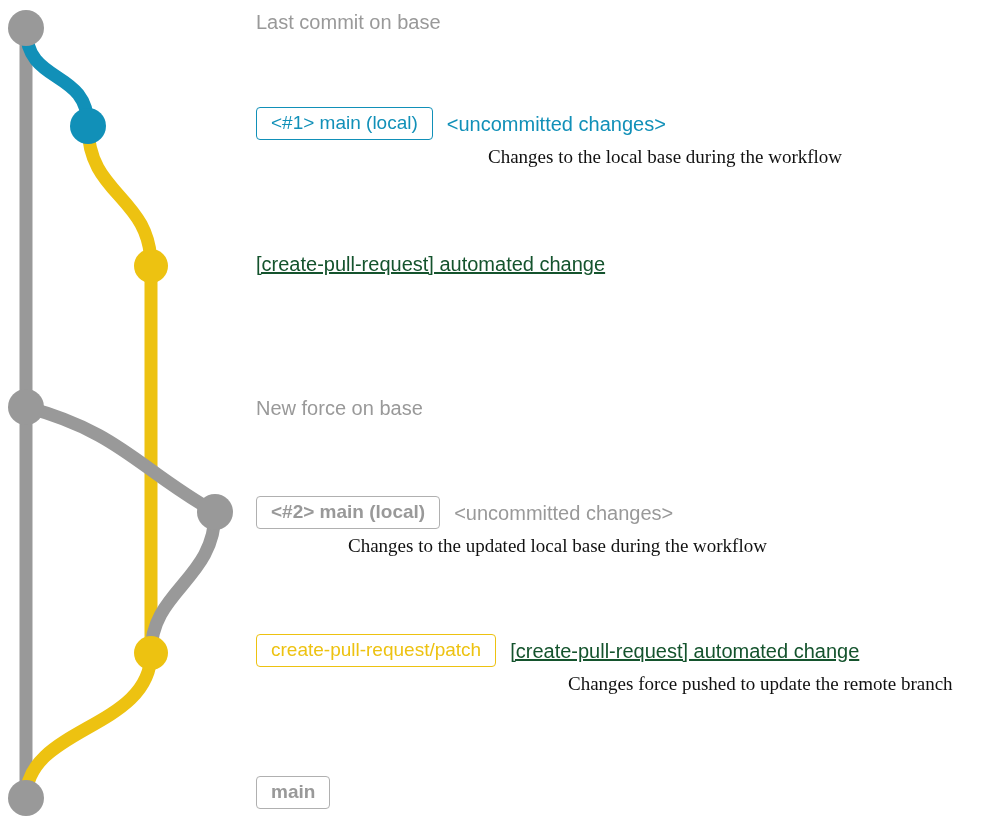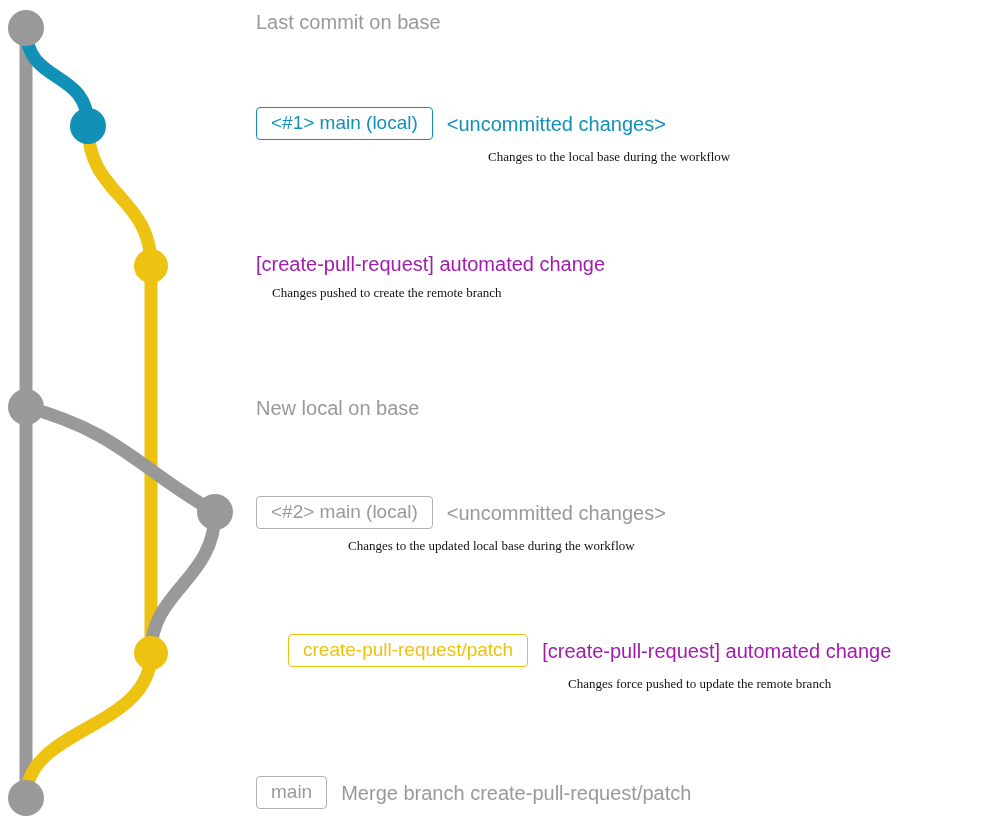--- a/index.html
+++ b/index.html
@@ -92,7 +92,7 @@
 
   .commit-note {
     font-family: "Liberation Serif", serif;
-    font-size: 13px;
+    font-size: 19px;
     line-height: 23px;
     color: #111111;
     white-space: nowrap;

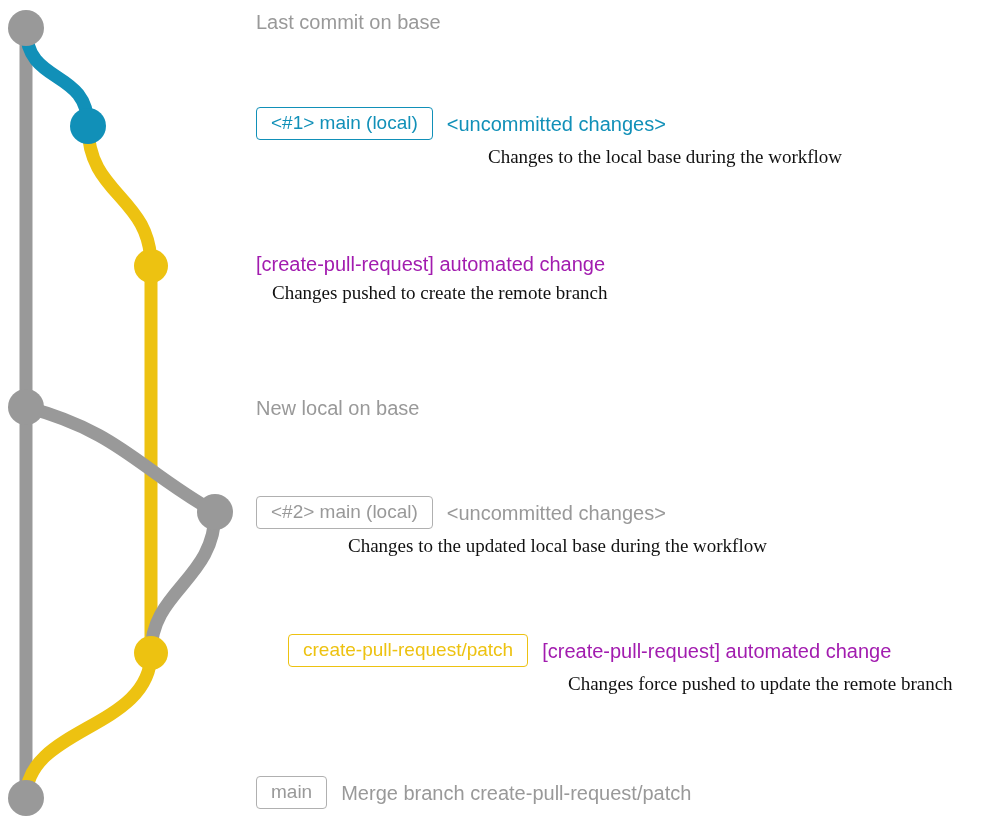--- a/index.html
+++ b/index.html
@@ -85,7 +85,7 @@
     white-space: nowrap;
   }
   .commit-subject.blue  { color: #1190b8; }
-  .commit-subject.yellow{ color: #a21caf; }
+  .commit-subject.yellow{ color: #14532d; text-decoration: underline; }
   .commit-subject.gray  { color: #999999; }
 
   .chip-gap { width: 14px; flex: 0 0 auto; }

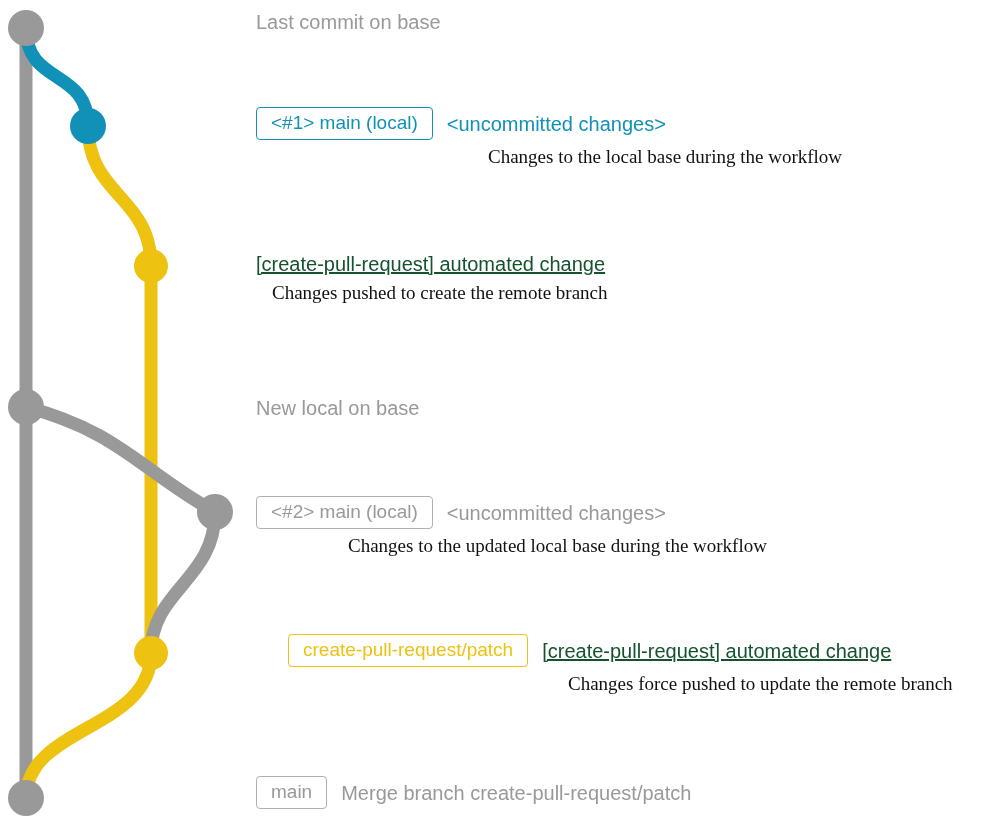--- a/index.html
+++ b/index.html
@@ -144,7 +144,6 @@
         <div class="row-line">
           <span class="commit-subject yellow">[create-pull-request] automated change</span>
         </div>
-        <div class="commit-note" style="margin-left: 16px;">Changes pushed to create the remote branch</div>
       </div>
       <div class="commit-row" style="left: 256px; top: 396px;">
         <div class="row-line">

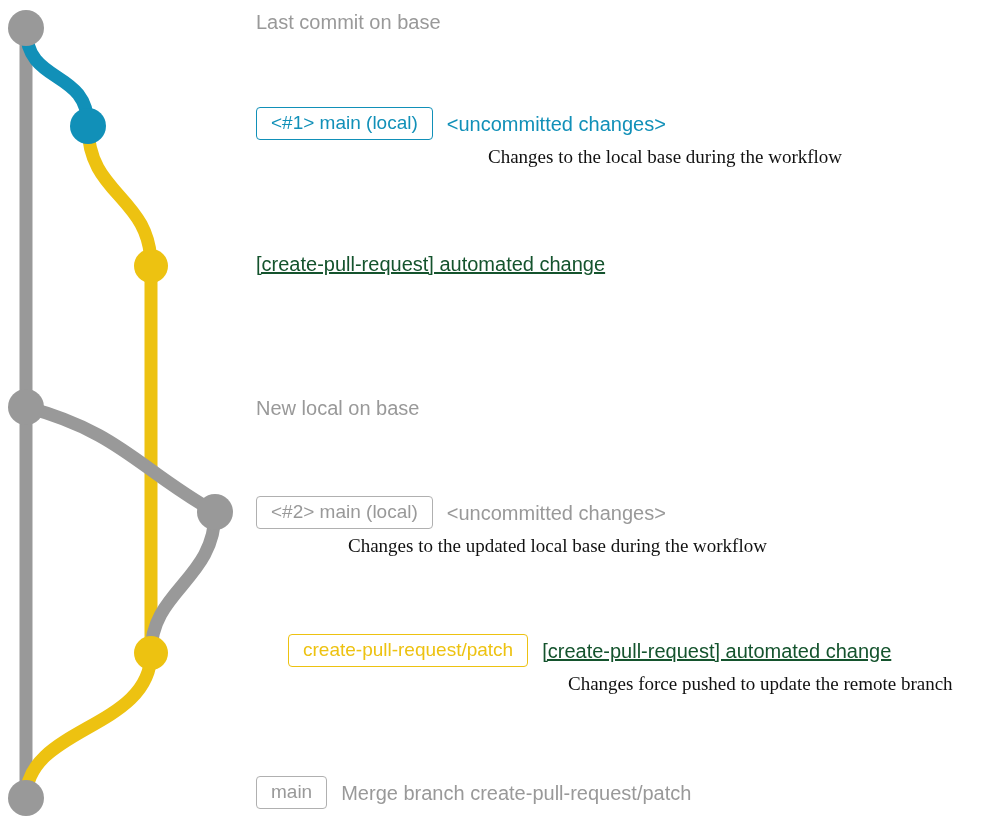--- a/index.html
+++ b/index.html
@@ -147,7 +147,7 @@
       </div>
       <div class="commit-row" style="left: 256px; top: 396px;">
         <div class="row-line">
-          <span class="commit-subject gray">New local on base</span>
+          <span class="commit-subject gray">New force on base</span>
         </div>
       </div>
       <div class="commit-row" style="left: 256px; top: 496px;">

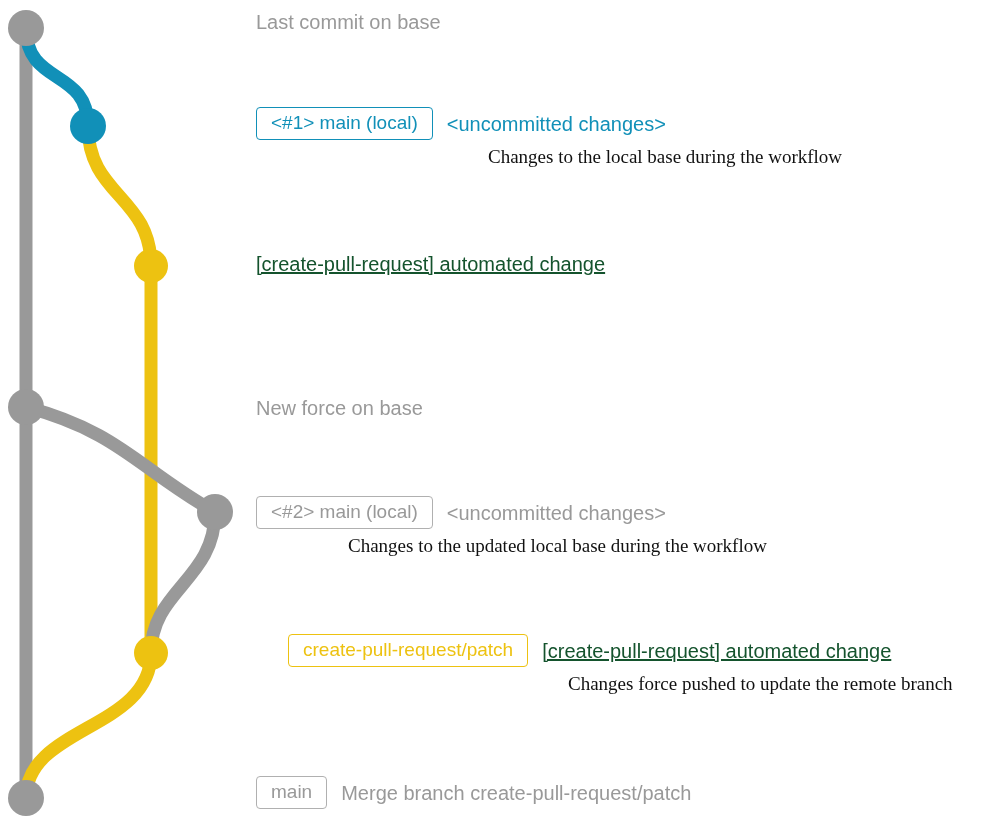--- a/index.html
+++ b/index.html
@@ -76,6 +76,7 @@
   .branch-chip.gray {
     border-color: #b0b0b0;
     color: #999999;
+    font-weight: bold;
   }
 
   .commit-subject {

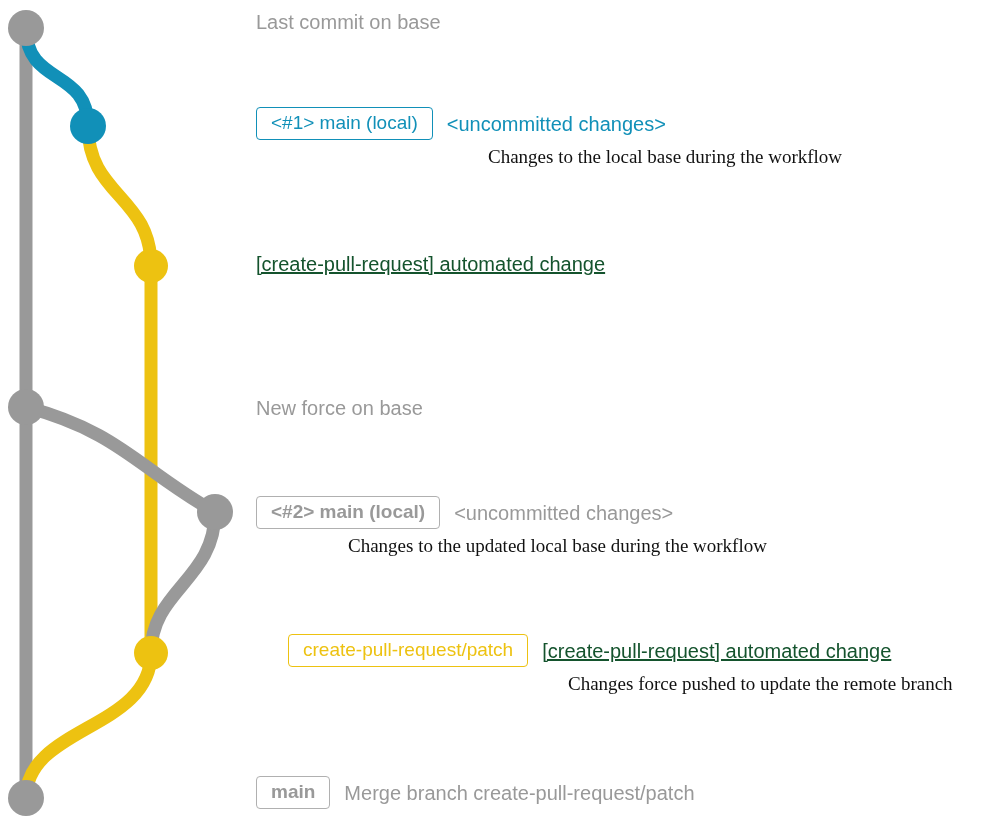--- a/index.html
+++ b/index.html
@@ -71,7 +71,6 @@
   .branch-chip.yellow {
     border-color: #edc211;
     color: #edc211;
-    margin-left: 32px;
   }
   .branch-chip.gray {
     border-color: #b0b0b0;

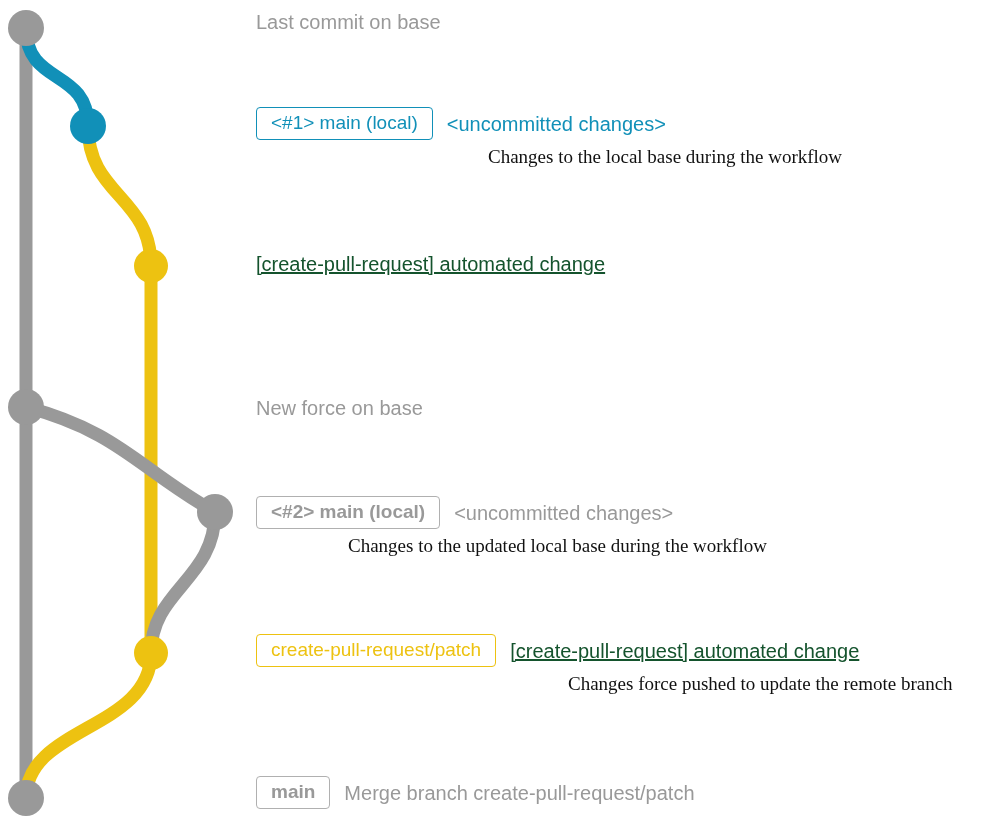--- a/index.html
+++ b/index.html
@@ -170,7 +170,6 @@
         <div class="row-line">
           <span class="branch-chip gray">main</span>
           <span class="chip-gap"></span>
-          <span class="commit-subject gray">Merge branch create-pull-request/patch</span>
         </div>
       </div>
     </div>

